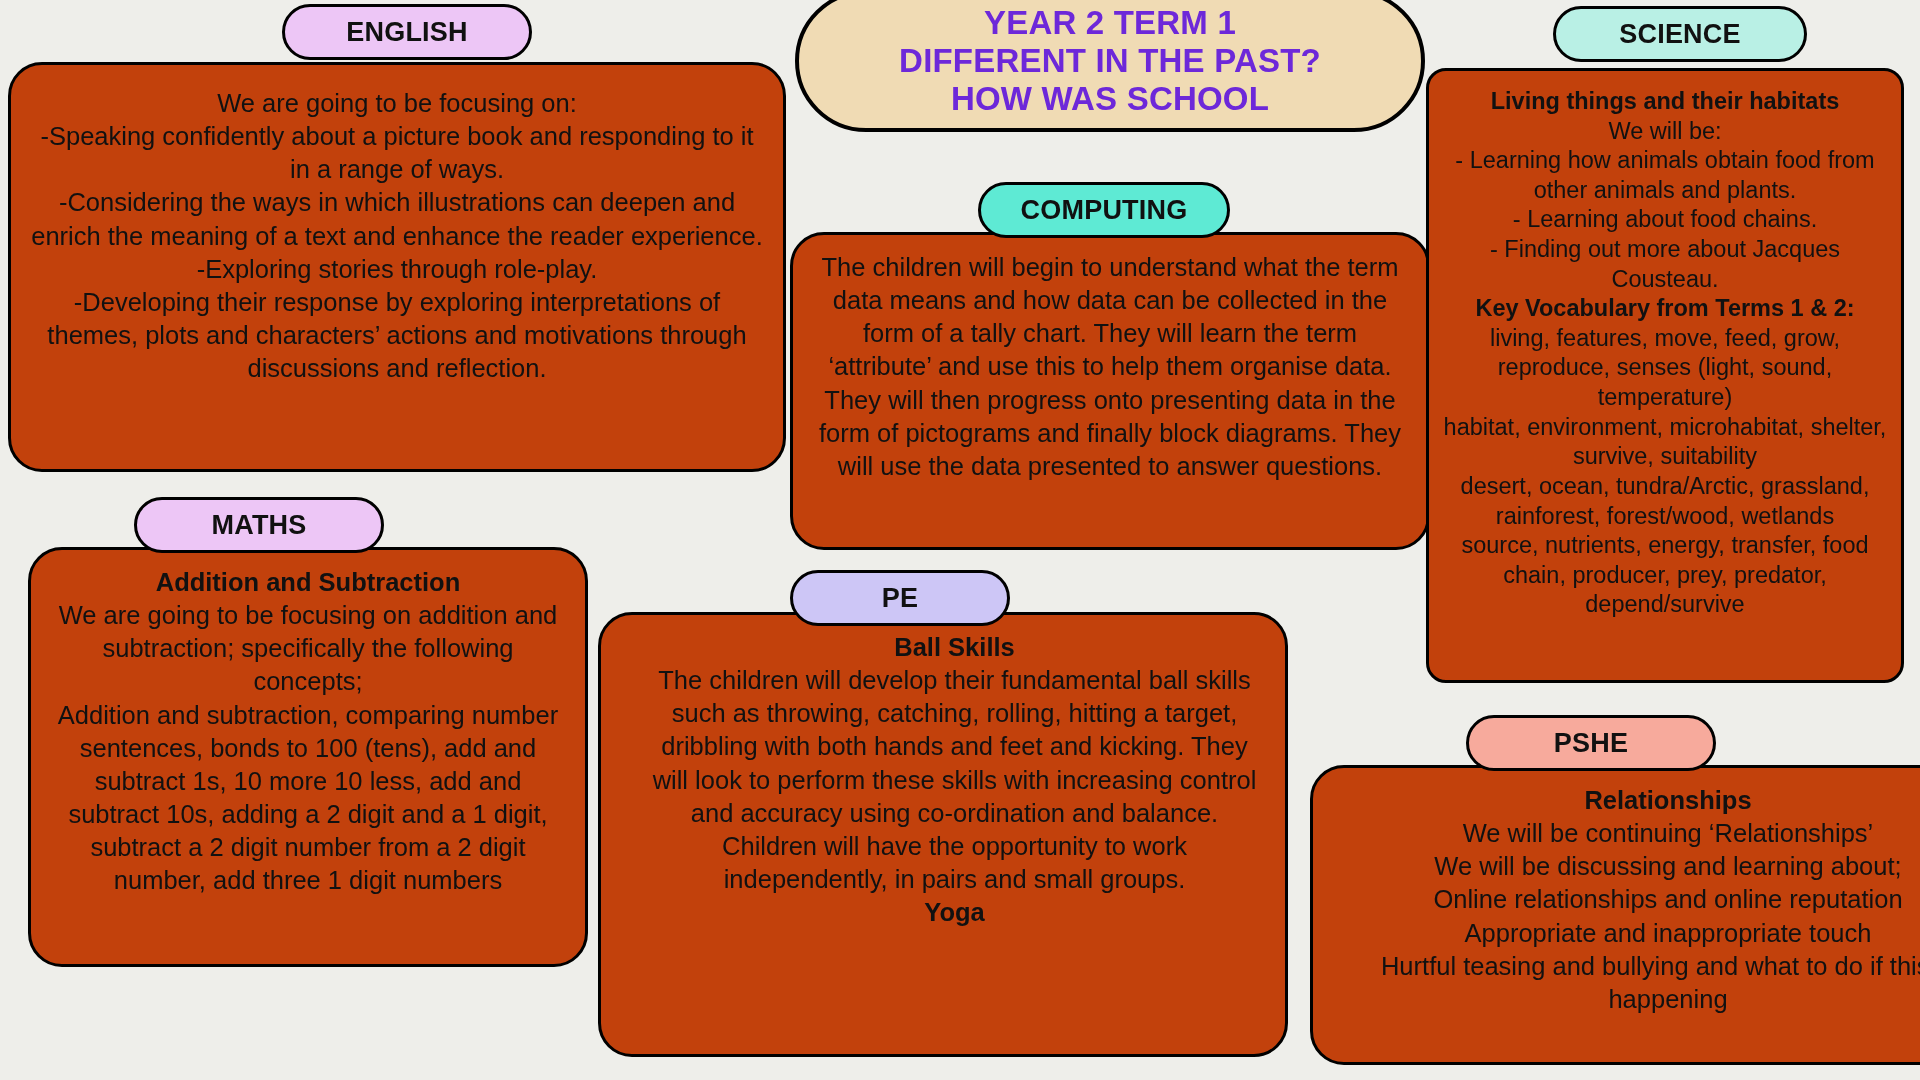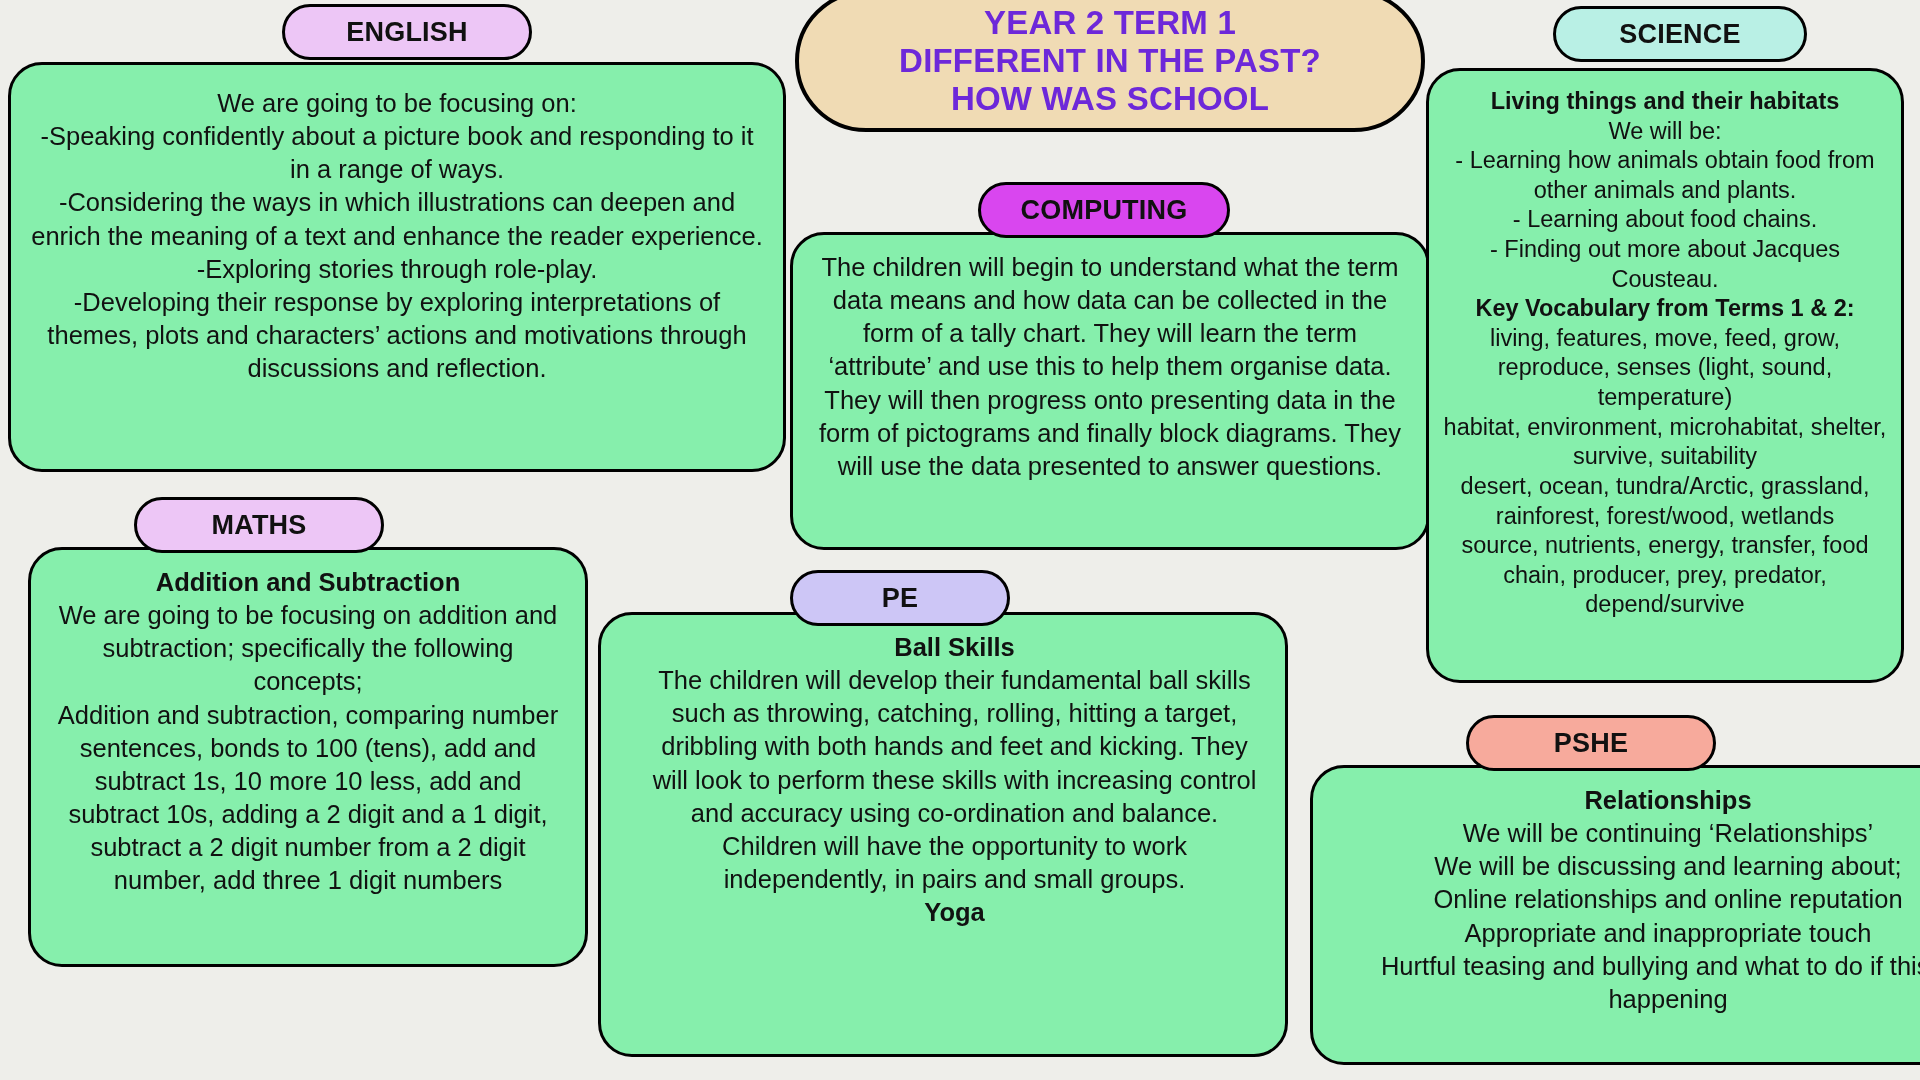--- a/index.html
+++ b/index.html
@@ -24,7 +24,7 @@
     position: absolute;
     border: 3px solid #000;
     border-radius: 34px;
-    background: #86efac;
+    background: #c2410c;
     padding: 14px 18px 12px 18px;
     text-align: center;
     line-height: 1.30;

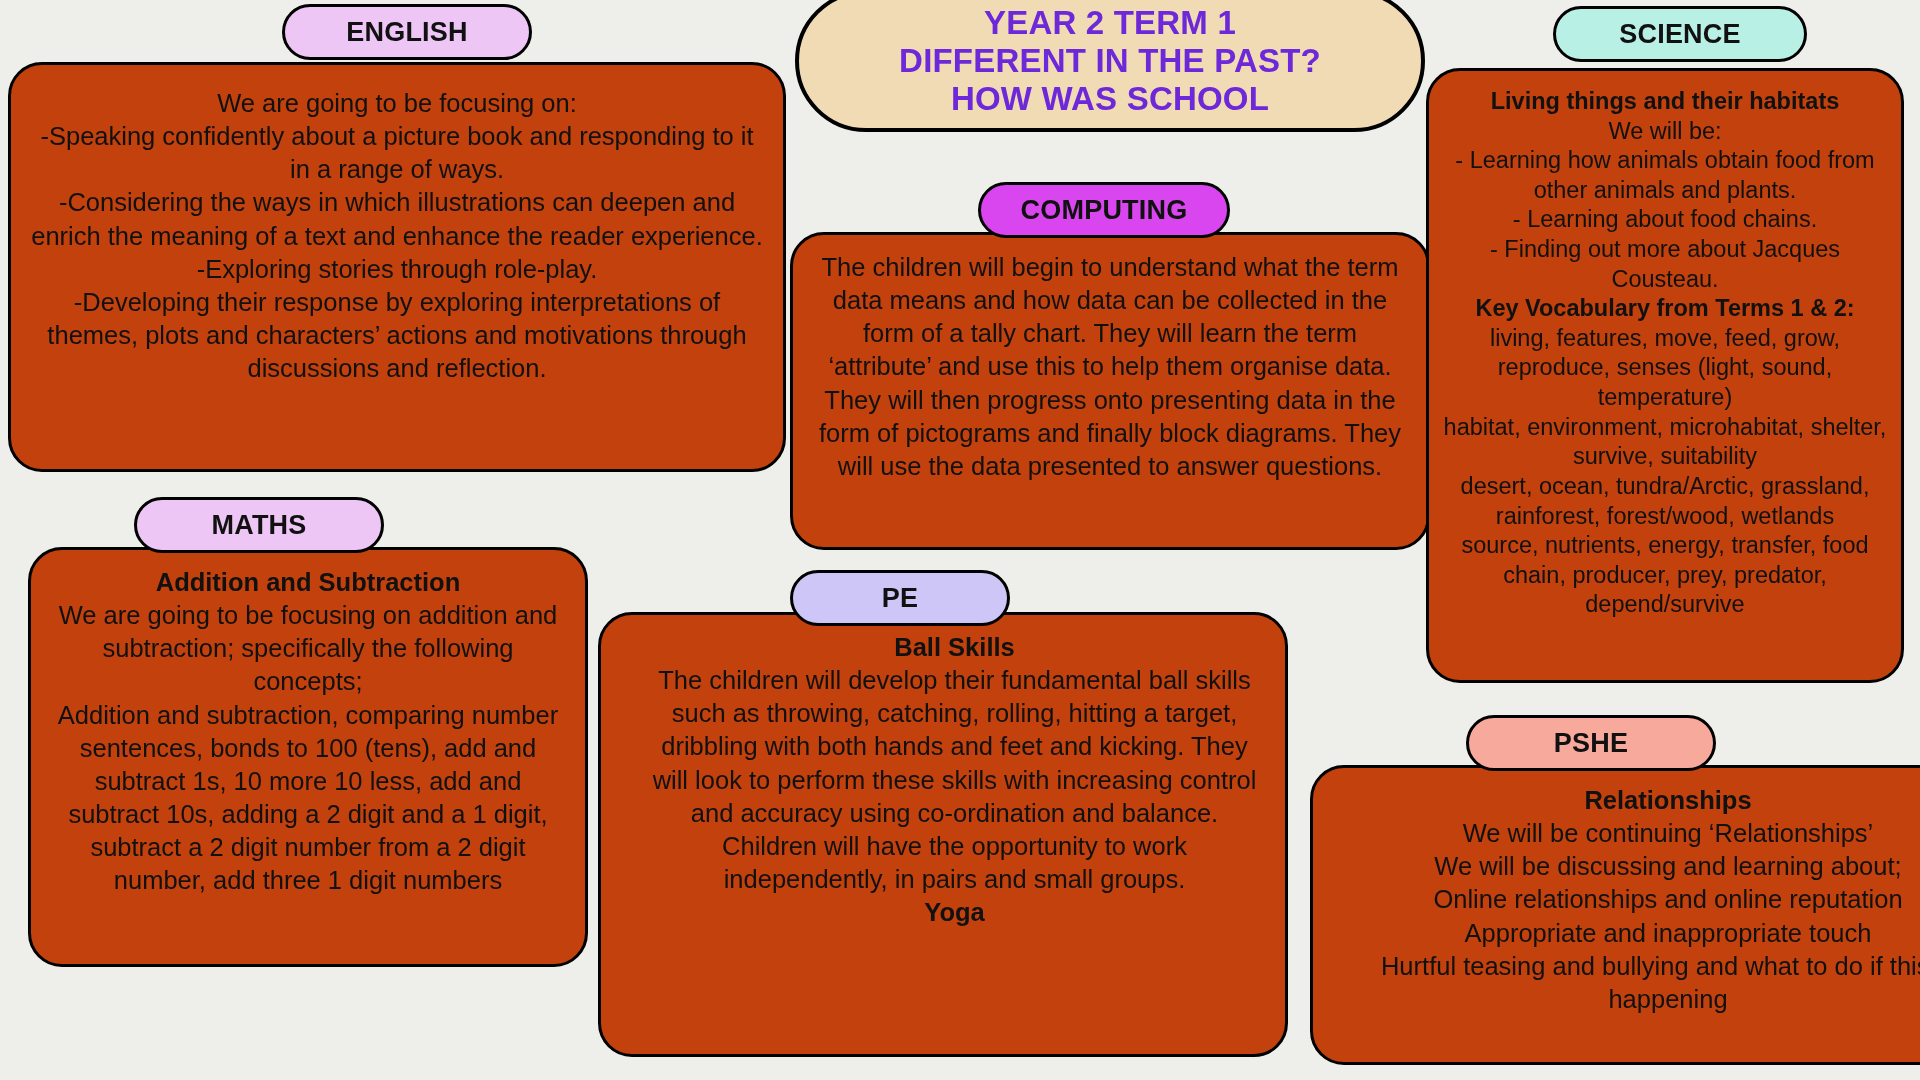--- a/index.html
+++ b/index.html
@@ -84,7 +84,7 @@
   #pe-card       { left: 598px;  top: 612px; width: 690px;  height: 445px; font-size: 25.5px; padding-top: 16px; padding-left: 41px;}
   #pe-pill       { left: 790px;  top: 570px; width: 220px;  height: 56px;  background:#cdc6f6; font-size: 27px; }
 
-  #science-card  { left: 1426px; top: 68px;  width: 478px;  height: 615px; font-size: 23.5px; padding: 16px 14px; line-height:1.26;}
+  #science-card  { left: 1426px; top: 68px;  width: 478px;  height: 615px; font-size: 23.5px; padding: 16px 14px; line-height:1.26;border-radius:20px;}
   #science-pill  { left: 1553px; top: 6px;   width: 254px;  height: 56px;  background:#b9f0e5; font-size: 27px; }
 
   #pshe-card     { left: 1310px; top: 765px; width: 716px;  height: 300px; font-size: 25.5px; padding-top: 16px;}

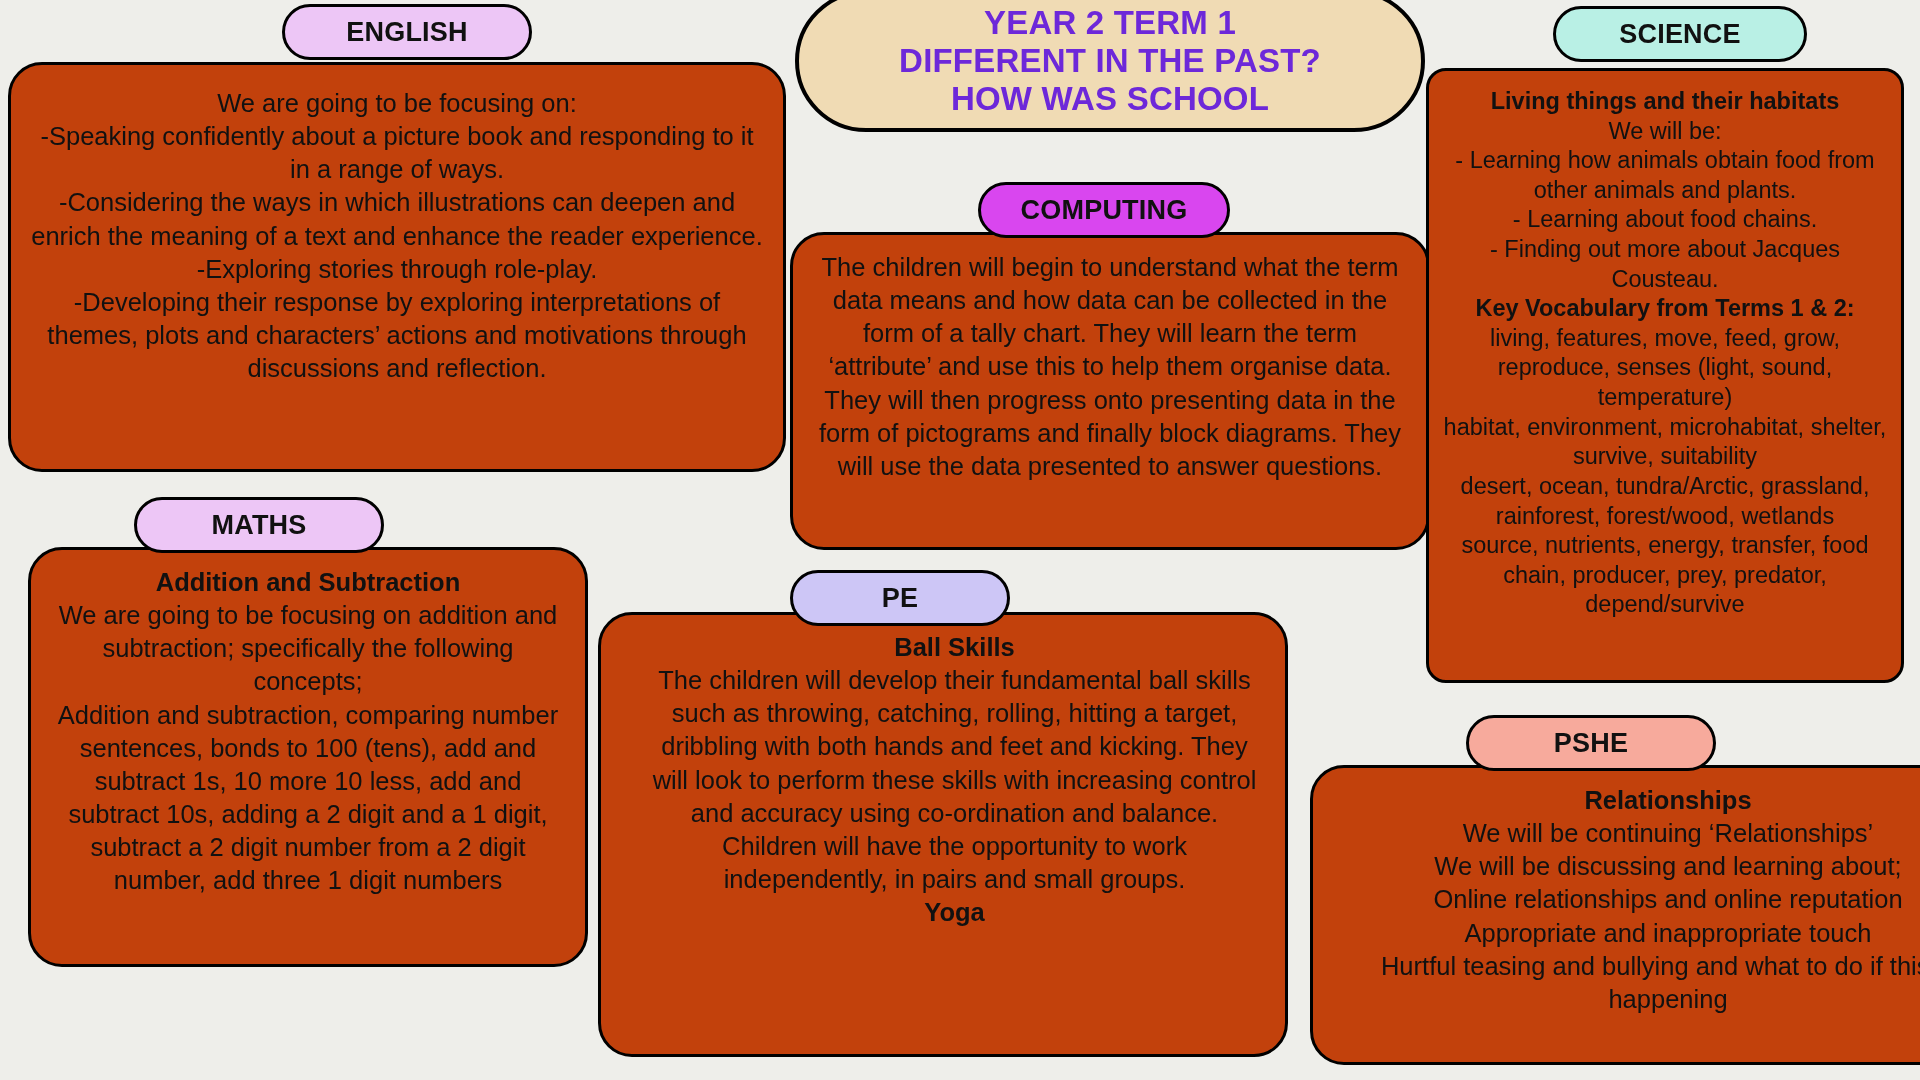--- a/index.html
+++ b/index.html
@@ -126,7 +126,7 @@
     </div>
   </div>
 
-  <div class="pill" id="computing-pill" style="background: #d946ef; text-align: right;">
+  <div class="pill" id="computing-pill" style="background: #5eead4; text-align: right;">
     <span>COMPUTING</span>
   </div>
   <div class="card" id="computing-card">

